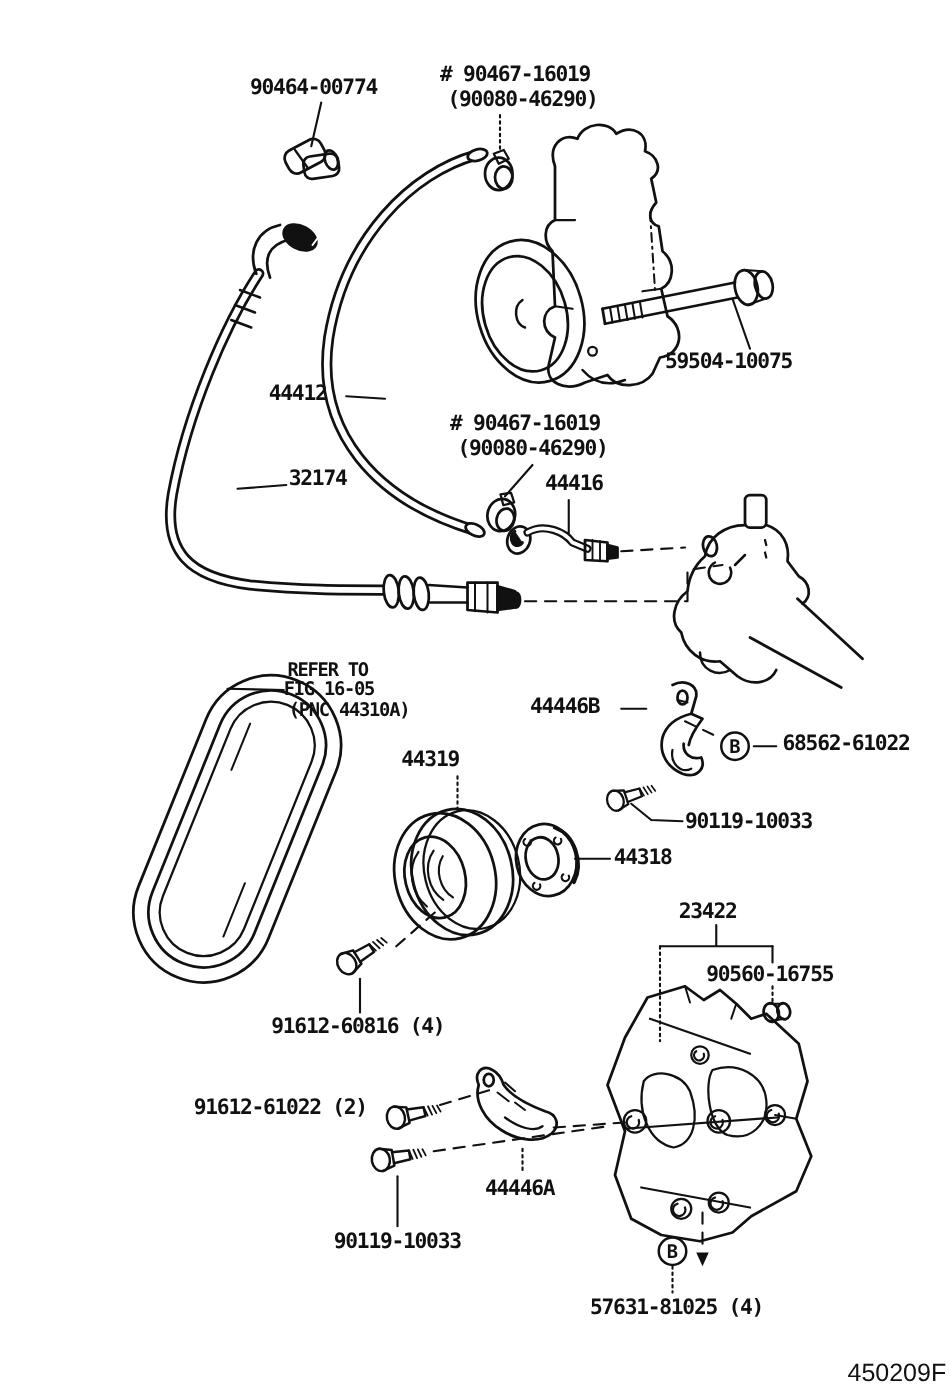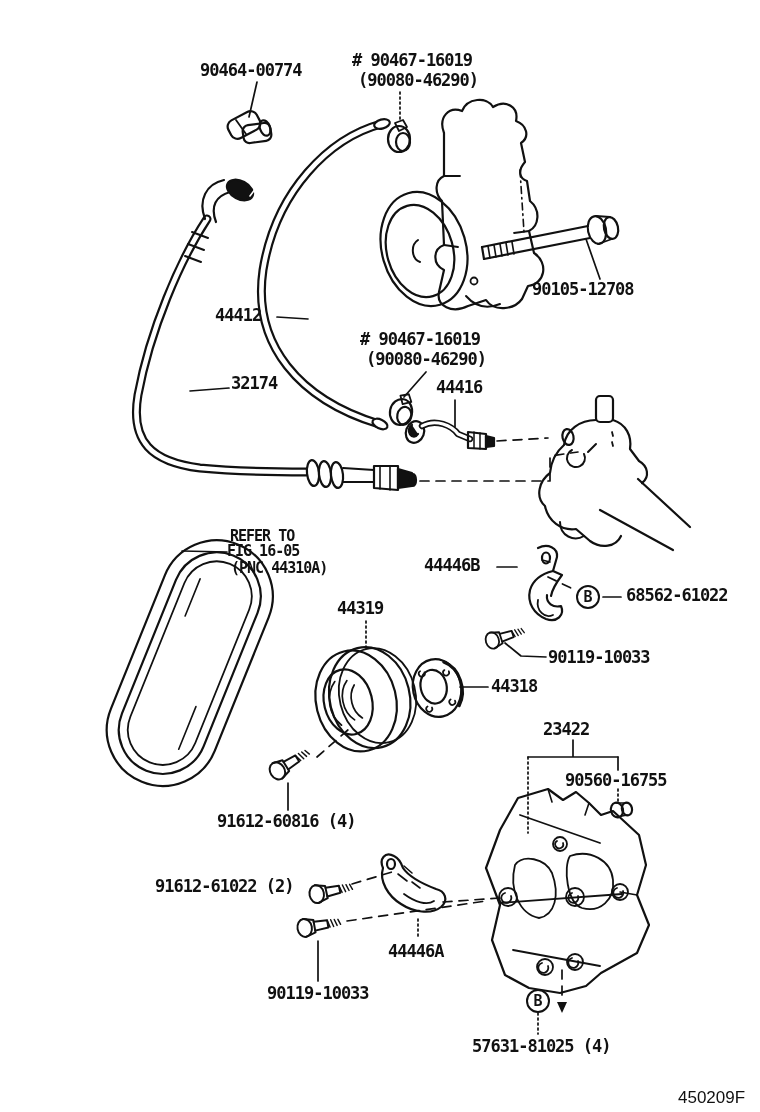--- a/index.html
+++ b/index.html
@@ -252,7 +252,7 @@
   <div class="lbl" style="left:200px;top:61px">90464-00774</div>
   <div class="lbl" style="left:352px;top:51px"># 90467-16019</div>
   <div class="lbl" style="left:358px;top:71px">(90080-46290)</div>
-  <div class="lbl" style="left:532px;top:280px">90105-12708</div>
+  <div class="lbl" style="left:532px;top:280px">59504-10075</div>
   <div class="lbl" style="left:215px;top:306px">44412</div>
   <div class="lbl" style="left:231px;top:374px">32174</div>
   <div class="lbl" style="left:360px;top:330px"># 90467-16019</div>

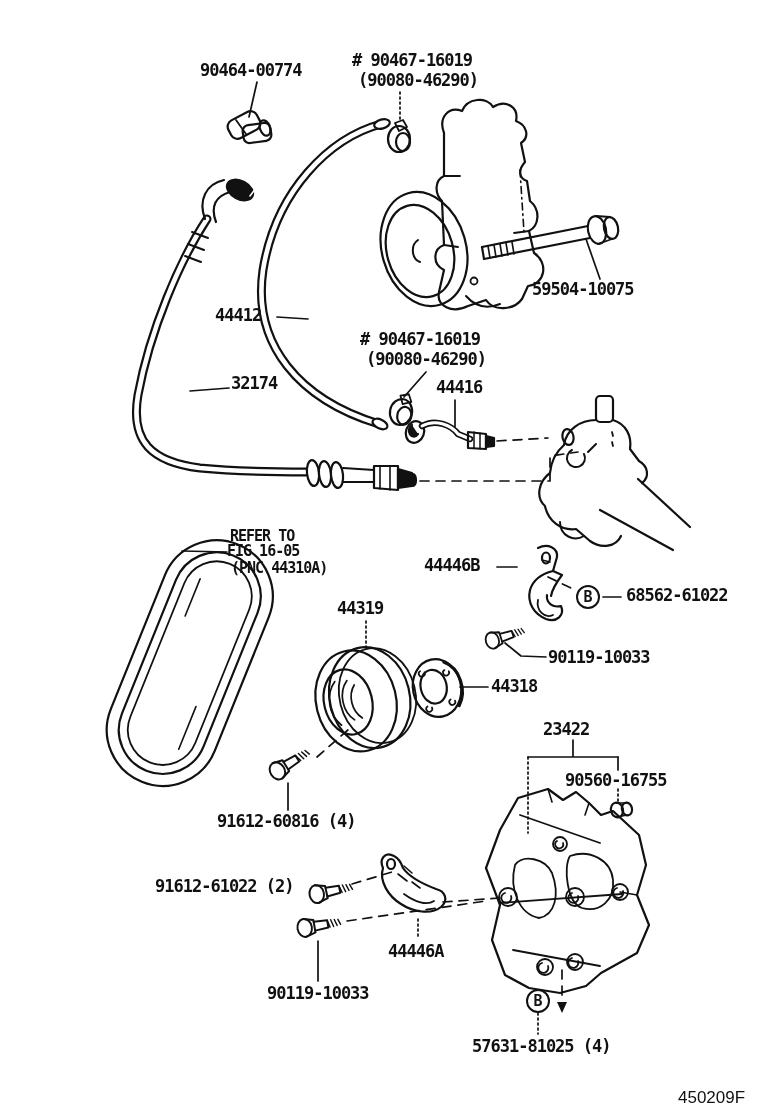--- a/index.html
+++ b/index.html
@@ -264,7 +264,7 @@
   <div class="lbl" style="left:424px;top:556px">44446B</div>
   <div class="lbl" style="left:626px;top:586px">68562-61022</div>
   <div class="lbl" style="left:548px;top:648px">90119-10033</div>
-  <div class="lbl" style="left:337px;top:599px">44319</div>
+  <div class="lbl" style="left:321px;top:599px">44319</div>
   <div class="lbl" style="left:491px;top:677px">44318</div>
   <div class="lbl" style="left:543px;top:720px">23422</div>
   <div class="lbl" style="left:565px;top:771px">90560-16755</div>

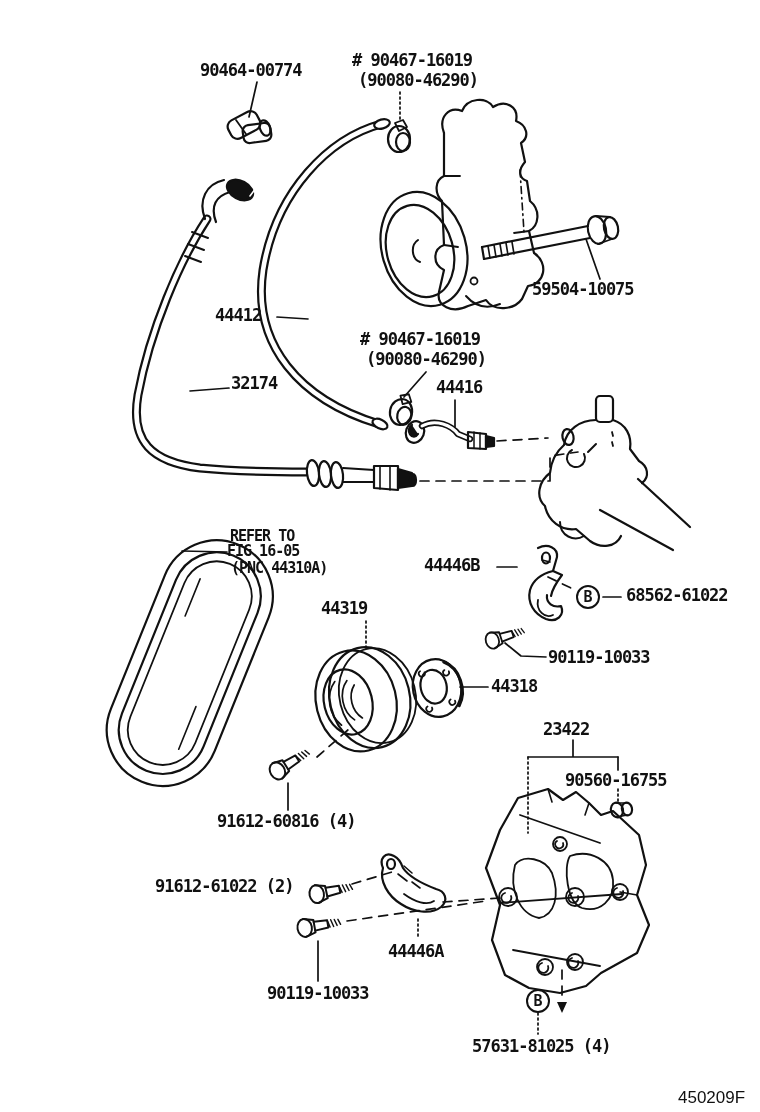--- a/index.html
+++ b/index.html
@@ -23,7 +23,7 @@
   }
   .figcode{
     position:absolute;font-family:"Liberation Sans","DejaVu Sans",sans-serif;
-    font-size:17px;color:#111;letter-spacing:0px;
+    font-size:20px;color:#111;letter-spacing:0px;
   }
 </style>
 </head>

